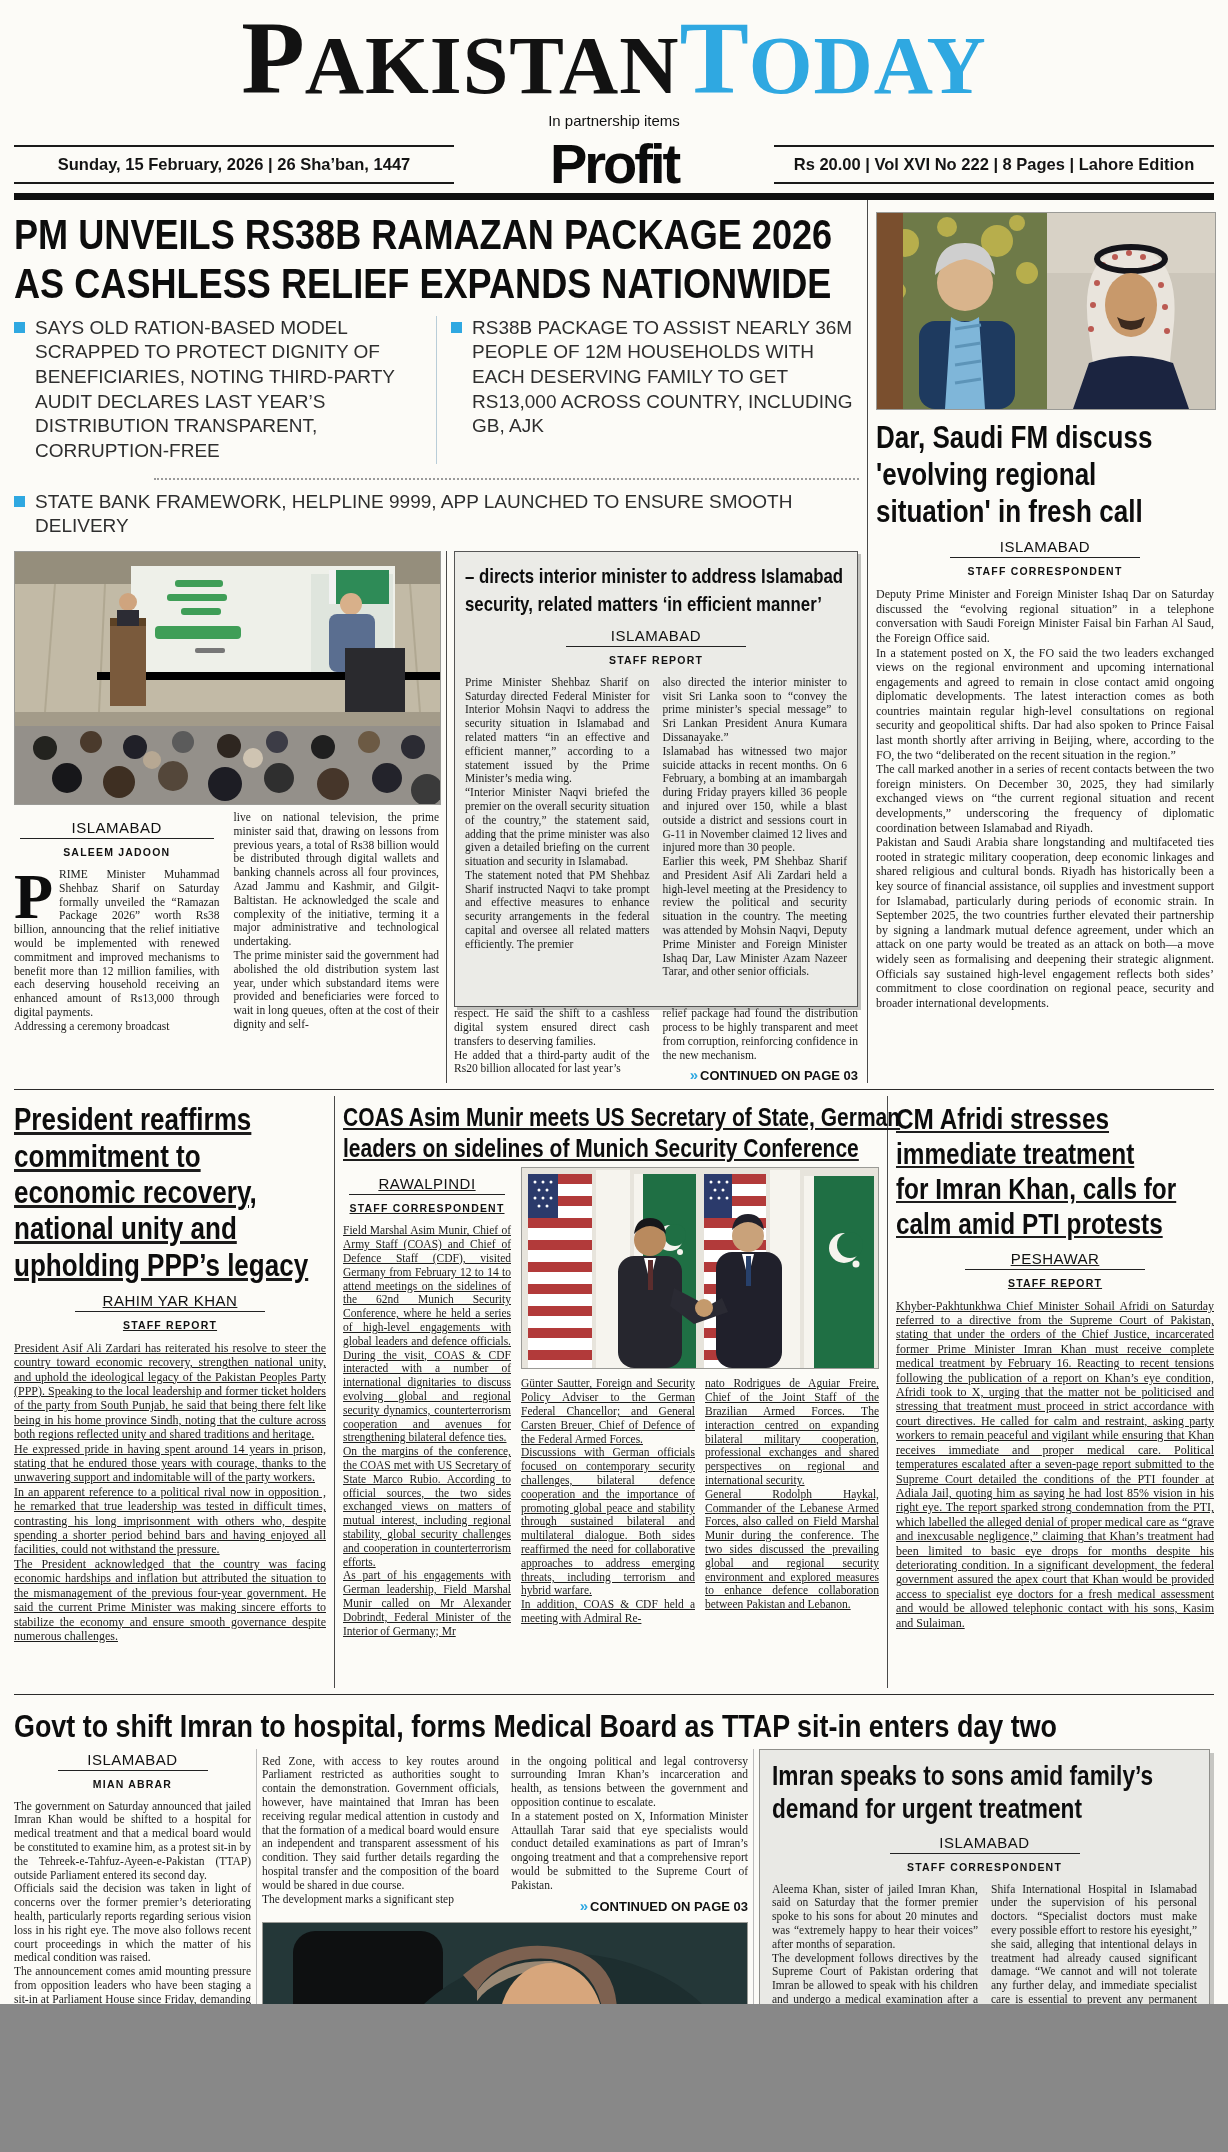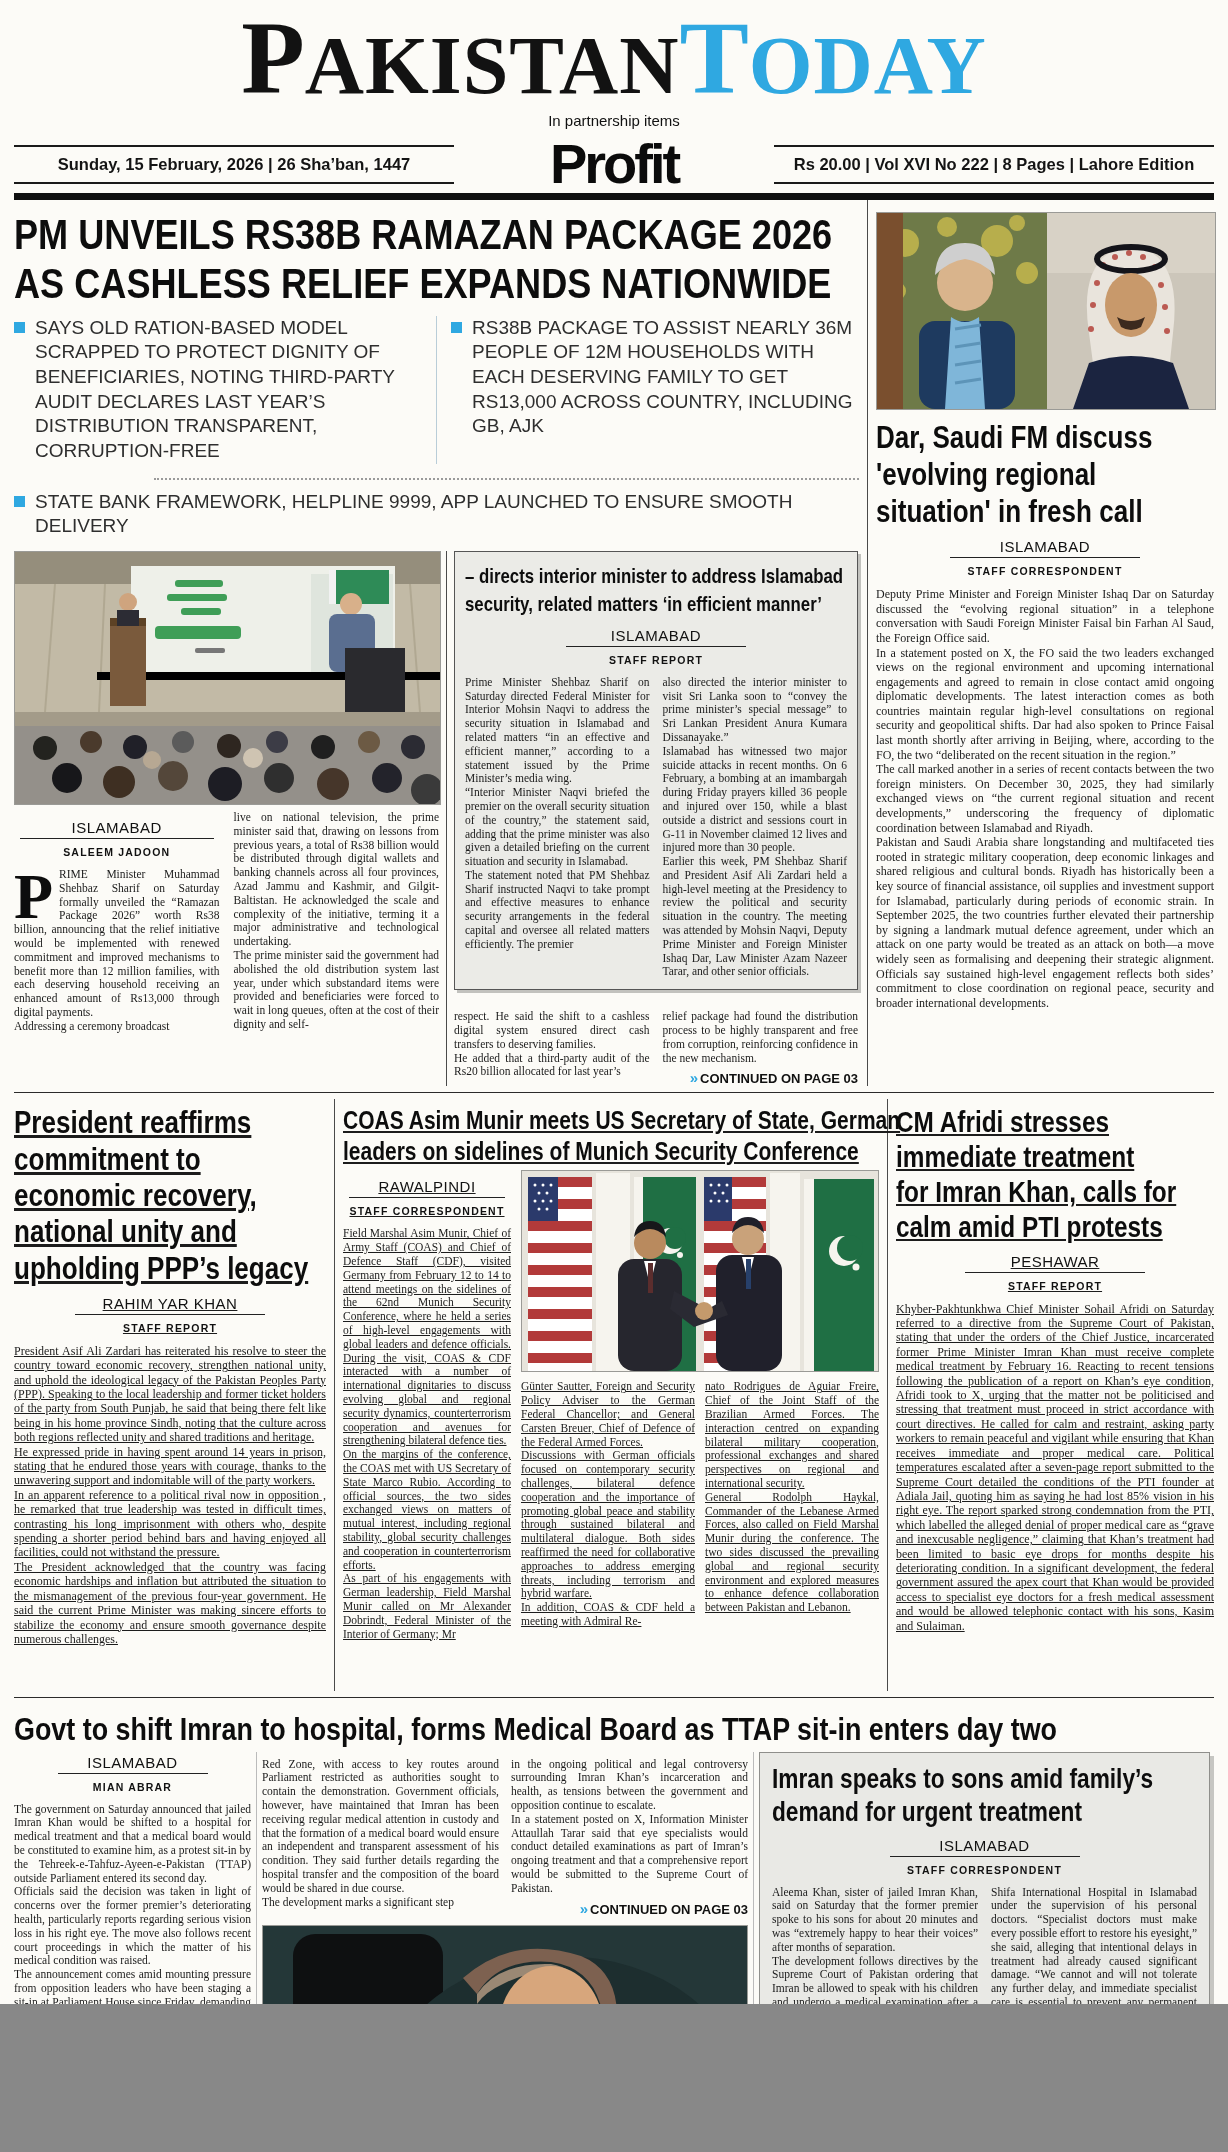--- a/index.html
+++ b/index.html
@@ -43,7 +43,7 @@
   .story-row{display:grid;grid-template-columns:425px 1px 404px;column-gap:7px;margin-top:12px;}
   .lead-cols{display:grid;grid-template-columns:1fr 1fr;column-gap:14px;margin-top:6px;}
   .dropcap{float:left;font:bold 64px/50px "Liberation Serif",serif;padding:4px 6px 0 0;color:#0d0d0d;}
-  .graybox{background:#ebebe7;border:1.5px solid #555;box-shadow:3px 3px 0 #c2c2be;padding:8px 10px 10px;}
+  .graybox{background:#ebebe7;border:1.5px solid #555;box-shadow:3px 3px 0 #c2c2be;padding:8px 10px 27px;}
   .gb-head{font-size:21px;line-height:1.35;margin:2px 0 2px;}
   .cols2{display:grid;grid-template-columns:1fr 1fr;column-gap:13px;}
   .cont-cols{margin-top:20px;}

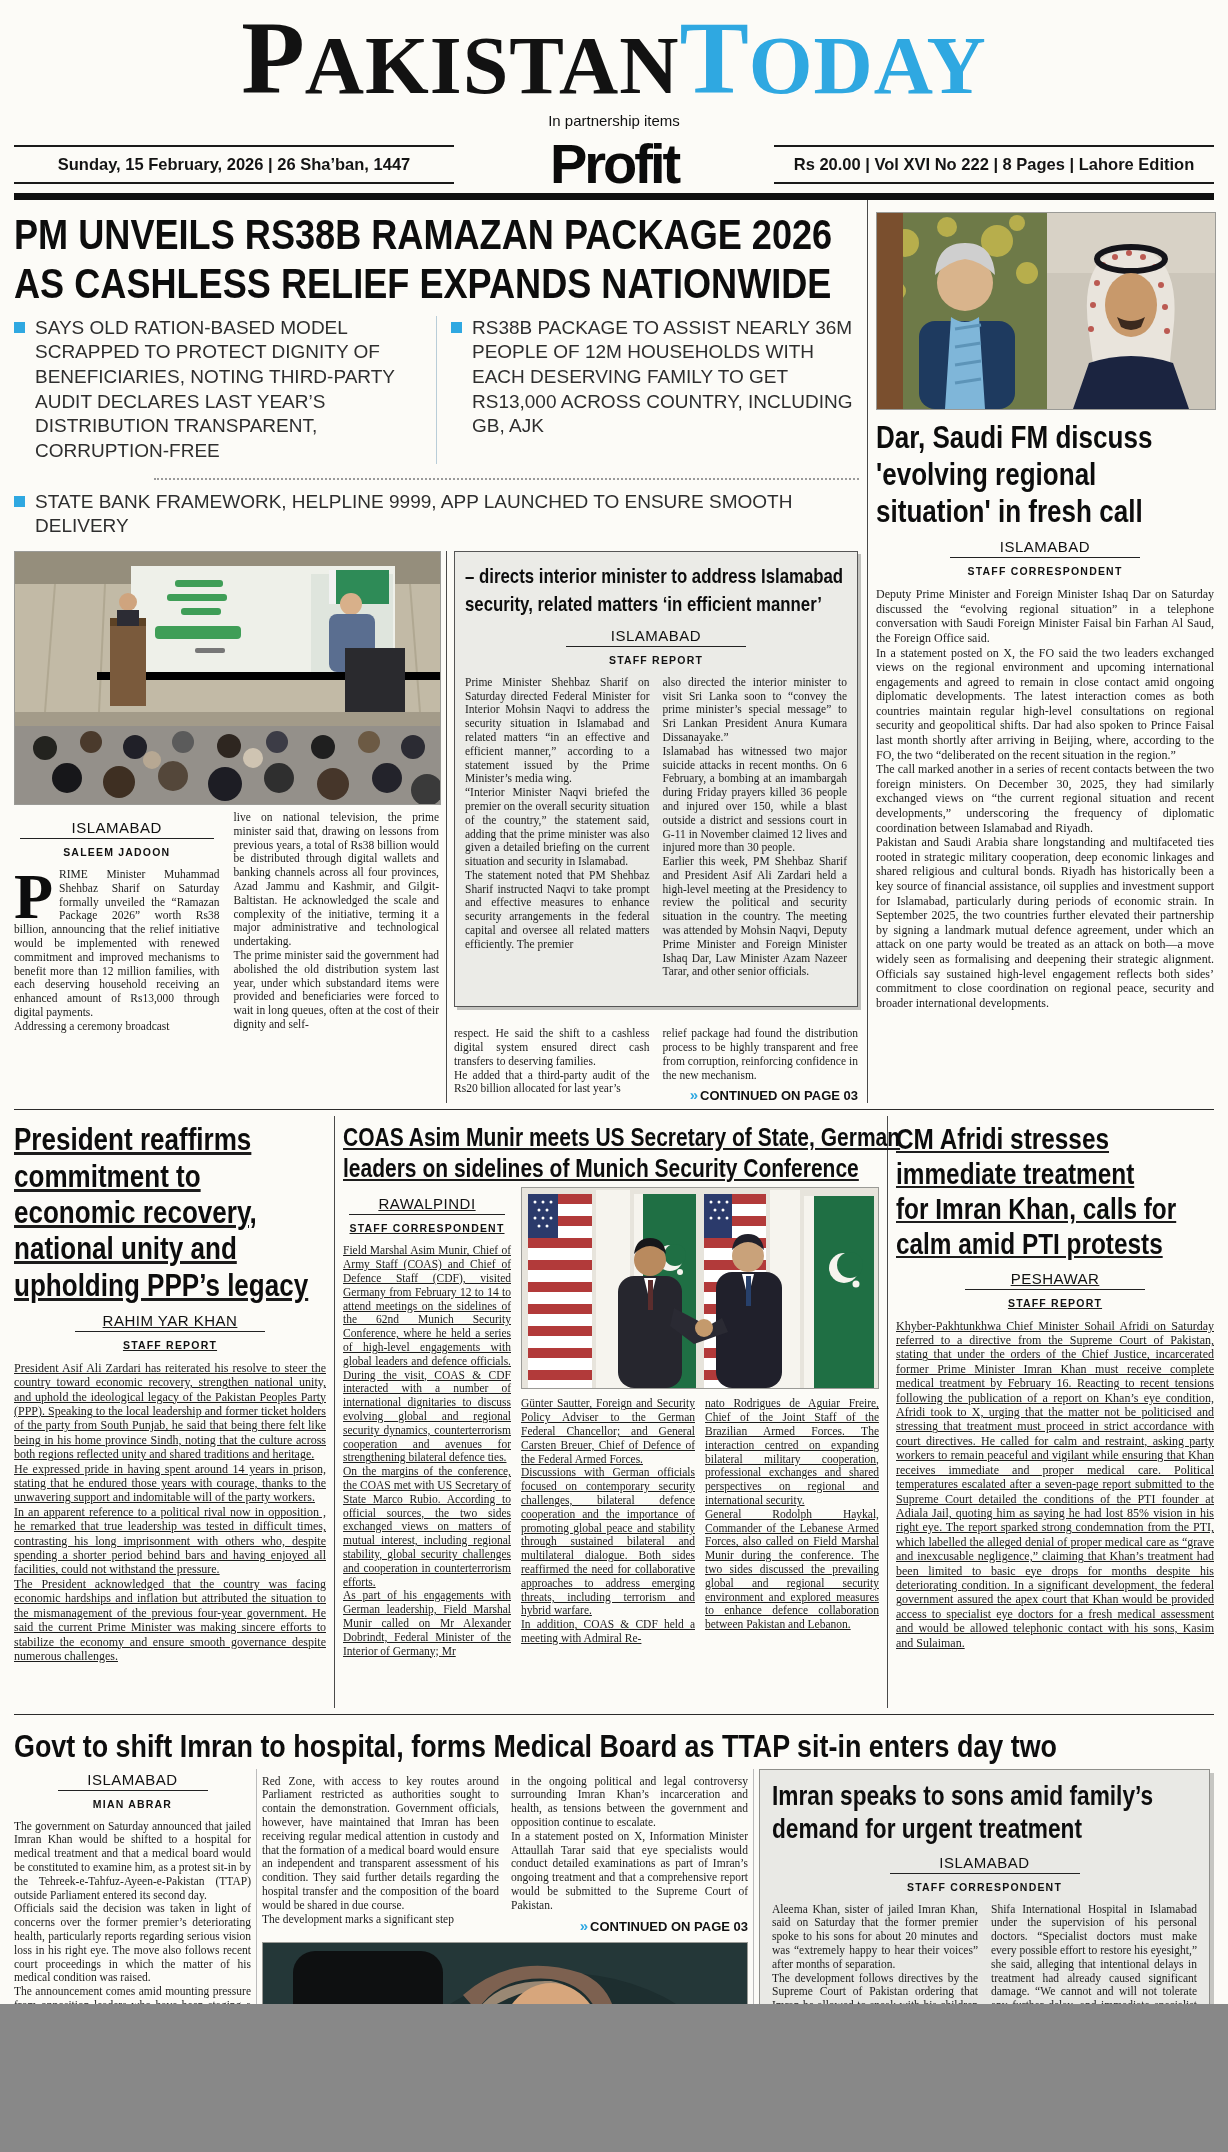--- a/index.html
+++ b/index.html
@@ -46,7 +46,7 @@
   .graybox{background:#ebebe7;border:1.5px solid #555;box-shadow:3px 3px 0 #c2c2be;padding:8px 10px 27px;}
   .gb-head{font-size:21px;line-height:1.35;margin:2px 0 2px;}
   .cols2{display:grid;grid-template-columns:1fr 1fr;column-gap:13px;}
-  .cont-cols{margin-top:20px;}
+  .cont-cols{margin-top:0;}
   .tr-head{font-size:31px;line-height:1.18;margin:10px 0 2px;}
   
   .grid-mid{display:grid;grid-template-columns:312px 1px 536px 1px 318px;column-gap:8px;height:592px;overflow:hidden;margin-top:2px;text-decoration:underline;}

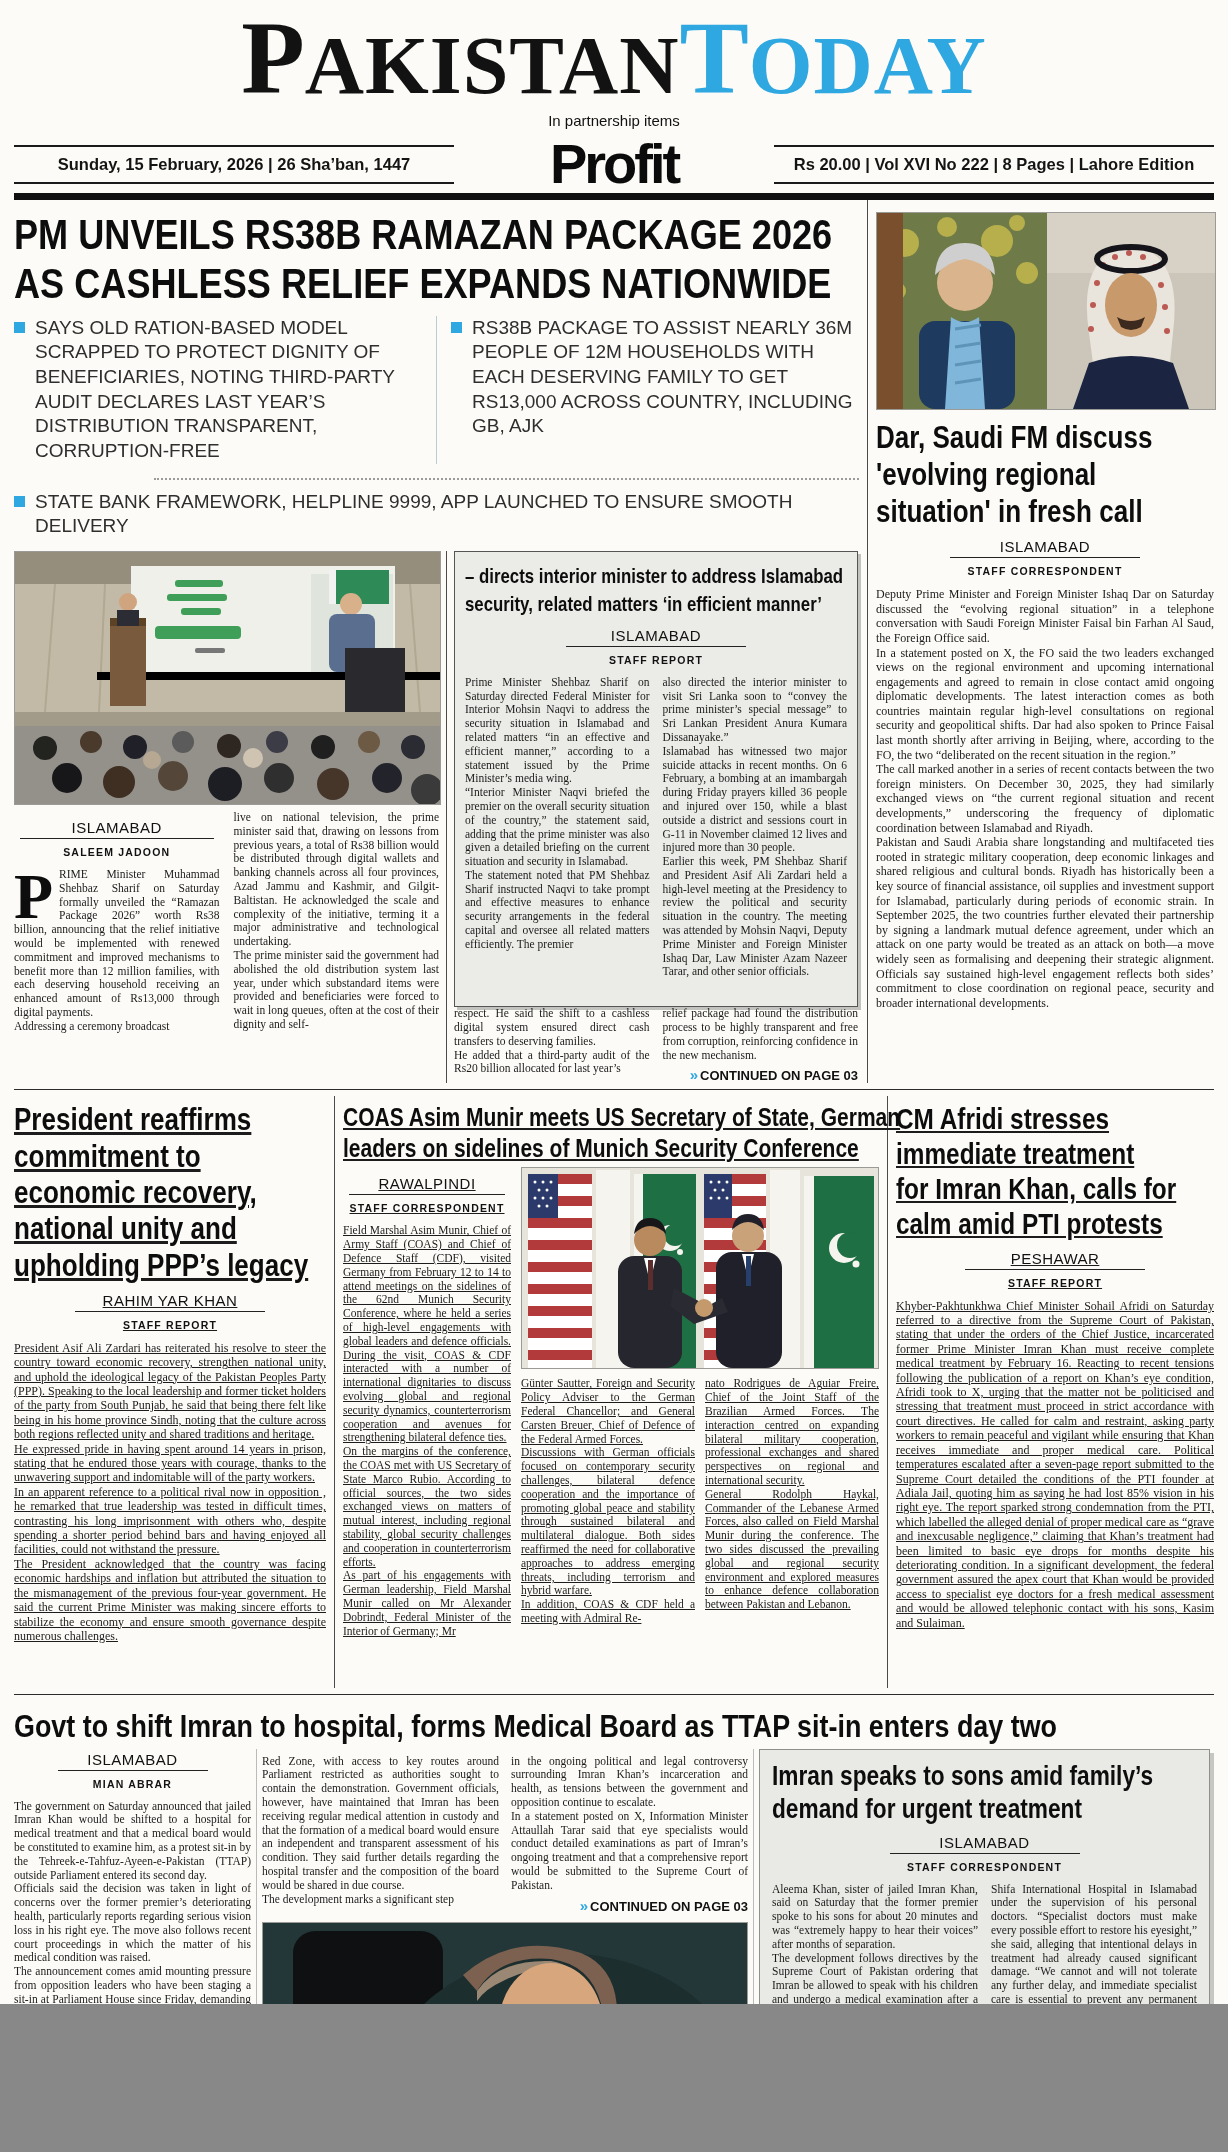--- a/index.html
+++ b/index.html
@@ -199,7 +199,7 @@
             <div class="bt">respect. He said the shift to a cashless digital system ensured direct cash transfers to deserving families.
 He added that a third-party audit of the Rs20 billion allocated for last year’s</div>
             <div>
-              <div class="bt">relief package had found the distribution process to be highly transparent and free from corruption, reinforcing confidence in the new mechanism.</div>
+              <div class="bt">relief package had found the distribution process to be highly transparent and meet from corruption, reinforcing confidence in the new mechanism.</div>
               <div class="cont-line">
                 <span class="chev">»</span><span>CONTINUED ON PAGE 03</span>
               </div>

